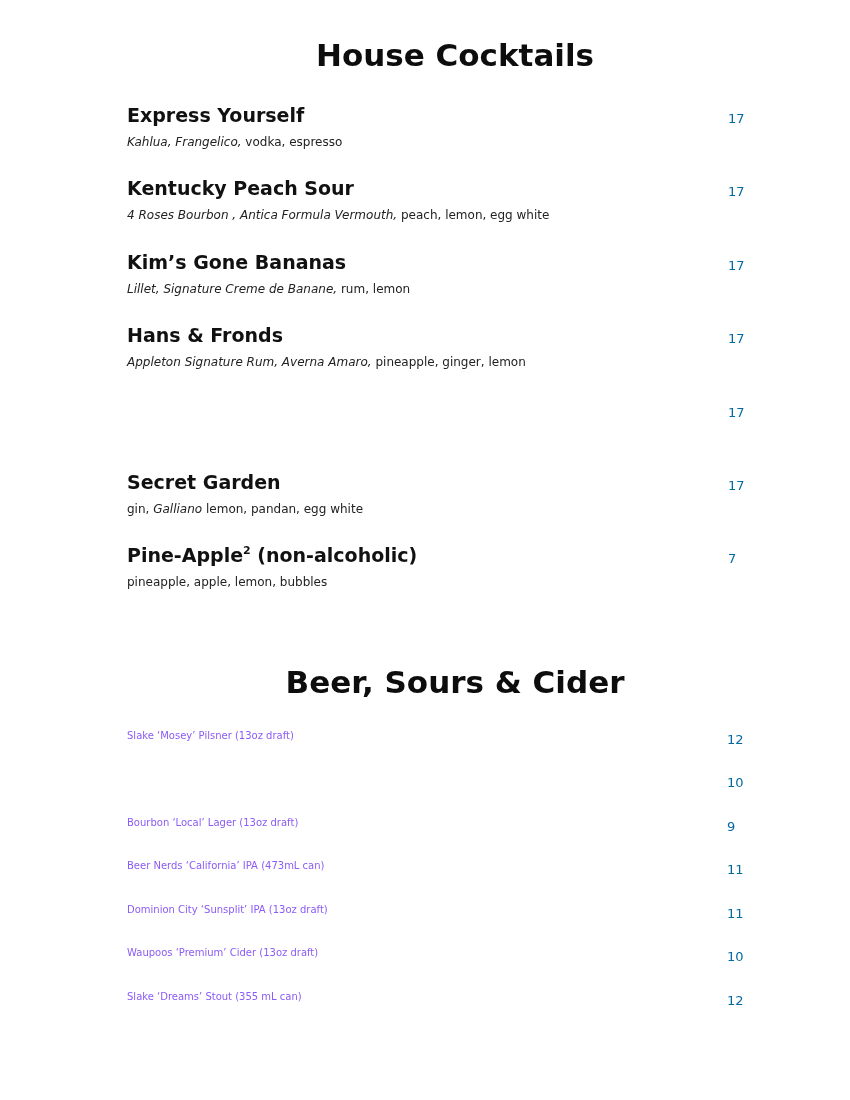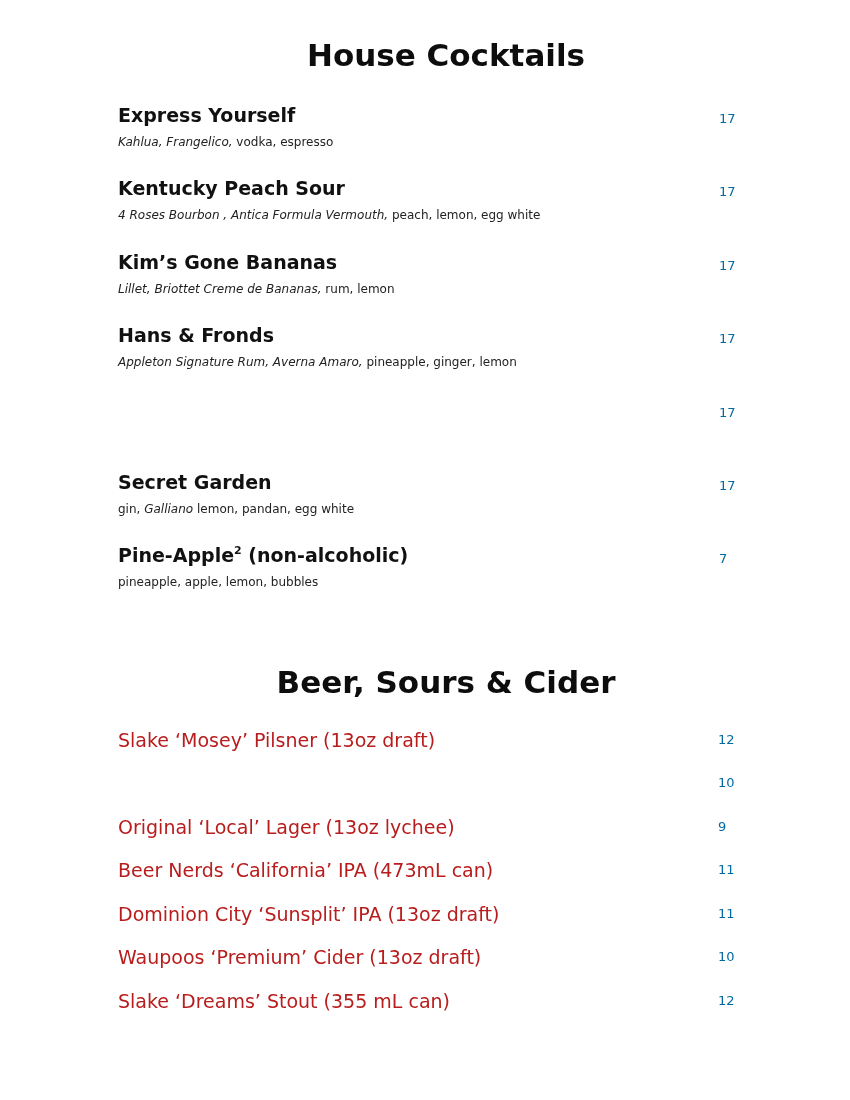--- a/index.html
+++ b/index.html
@@ -17,7 +17,7 @@
     }
     .page {
       position: absolute;
-      left: 0; top: 0;
+      left: 9px; top: 0;
       width: 760px; height: 1100px;
     }
     .section-title {

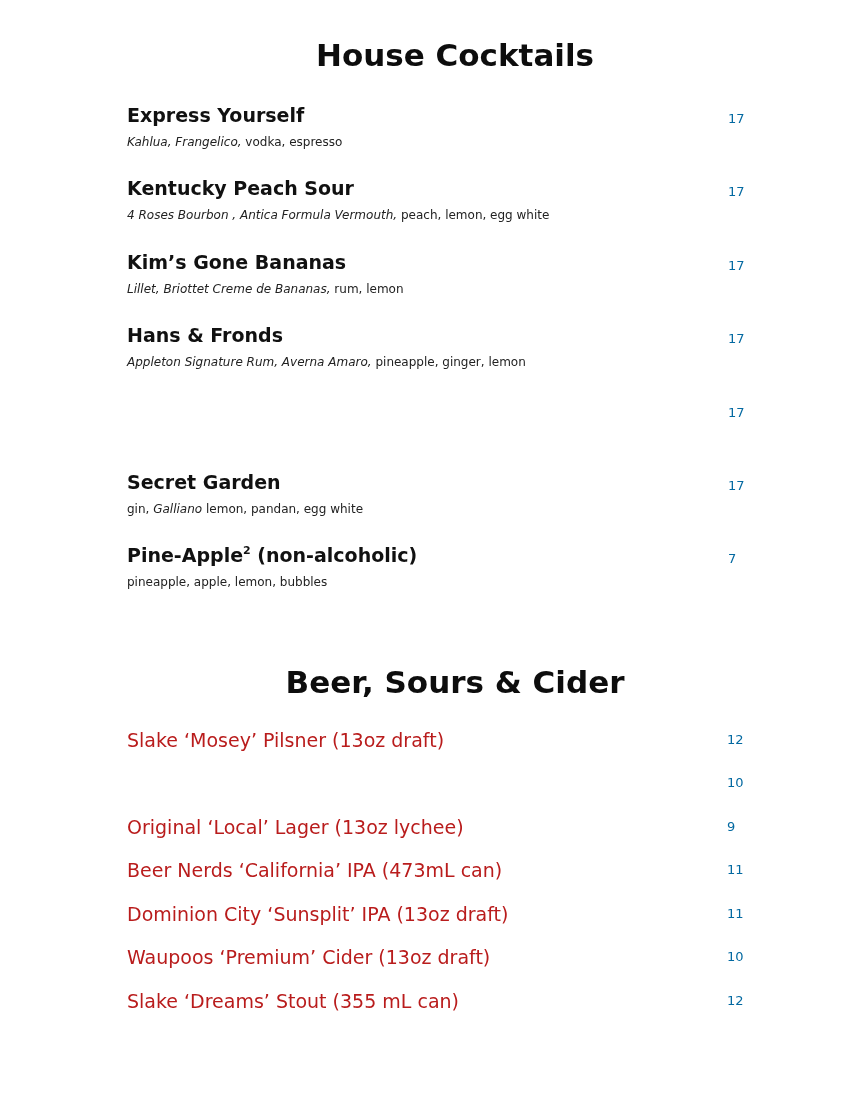--- a/index.html
+++ b/index.html
@@ -103,7 +103,7 @@
   <div class="cocktail" style="top:253px;">
     <div class="name">Kim’s Gone Bananas</div>
     <div class="desc">
-      <i>Lillet, Briottet Creme de Bananas,</i><span> rum, lemon</span>
+      <i>Lillet, Signature Creme de Banane,</i><span> rum, lemon</span>
     </div>
   </div>
   <div class="price" style="left:719px; top:259px;">17</div>

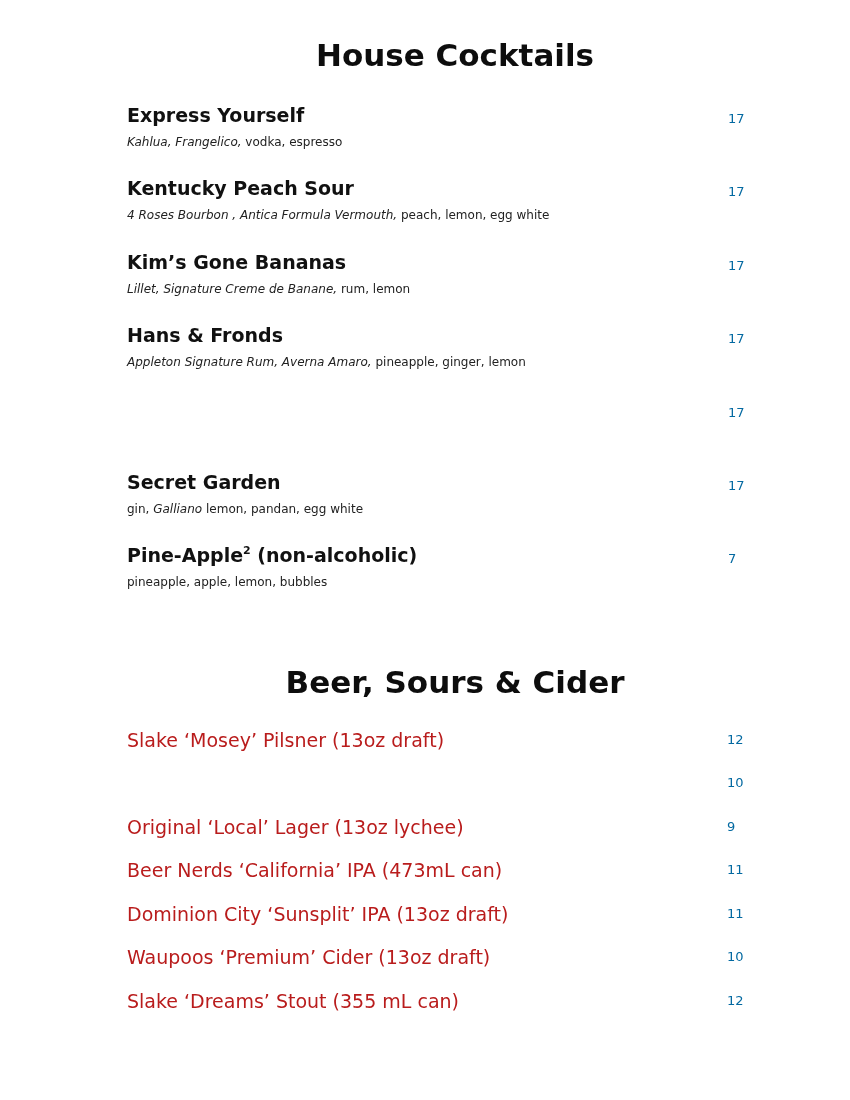--- a/index.html
+++ b/index.html
@@ -71,8 +71,8 @@
     .beer {
       position: absolute;
       left: 118px;
-      font-size: 19px;
-      color: #b91c1c;
+      font-size: 10px;
+      color: #8b5cf6;
       white-space: nowrap;
       line-height: 1;
     }

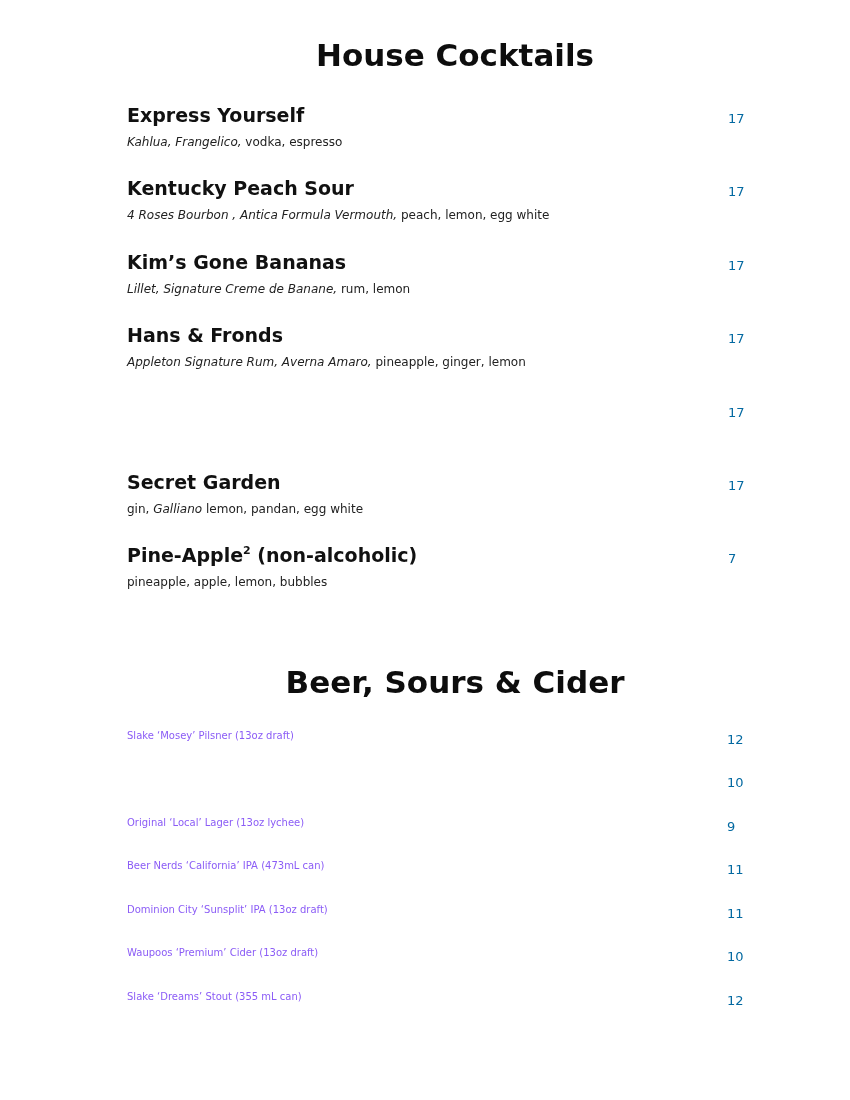--- a/index.html
+++ b/index.html
@@ -141,7 +141,7 @@
 
   <div class="price" style="left:718px; top:776px;">10</div>
 
-  <div class="beer" style="top:818px;">Original ‘Local’ Lager (13oz lychee)</div>
+  <div class="beer" style="top:818px;">Bourbon ‘Local’ Lager (13oz draft)</div>
   <div class="price" style="left:718px; top:820px;">9</div>
 
   <div class="beer" style="top:861px;">Beer Nerds ‘California’ IPA (473mL can)</div>

